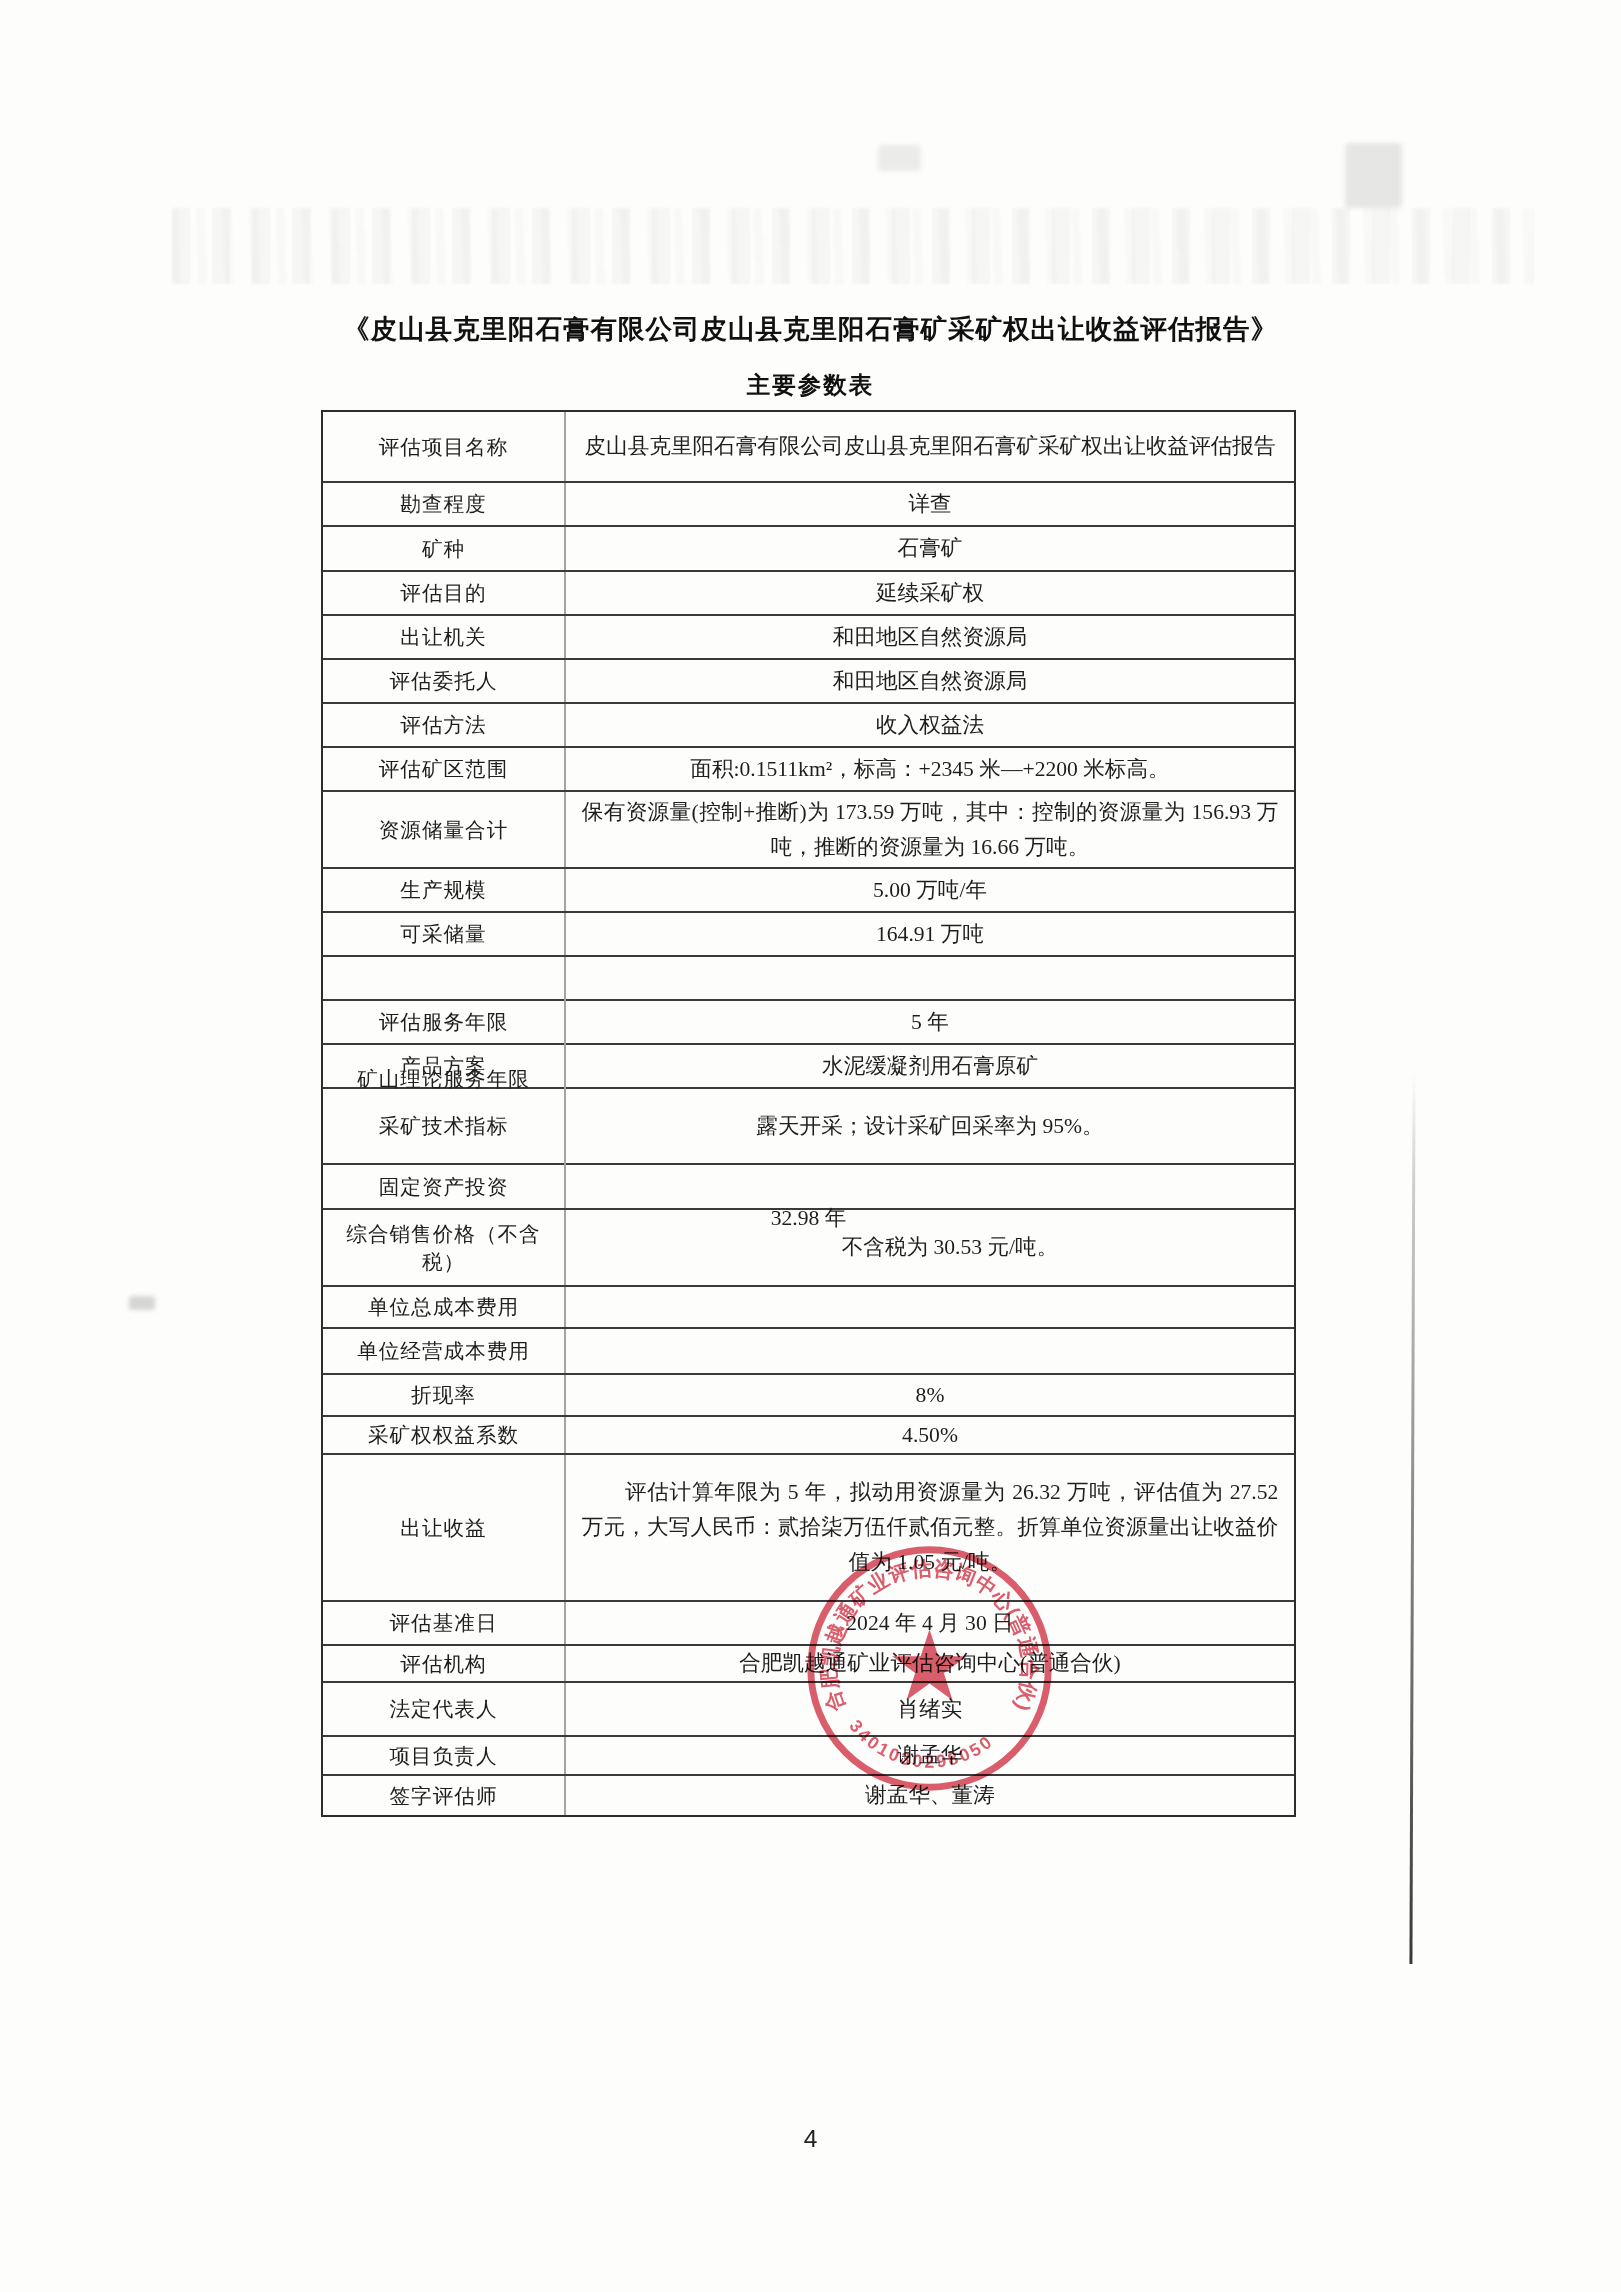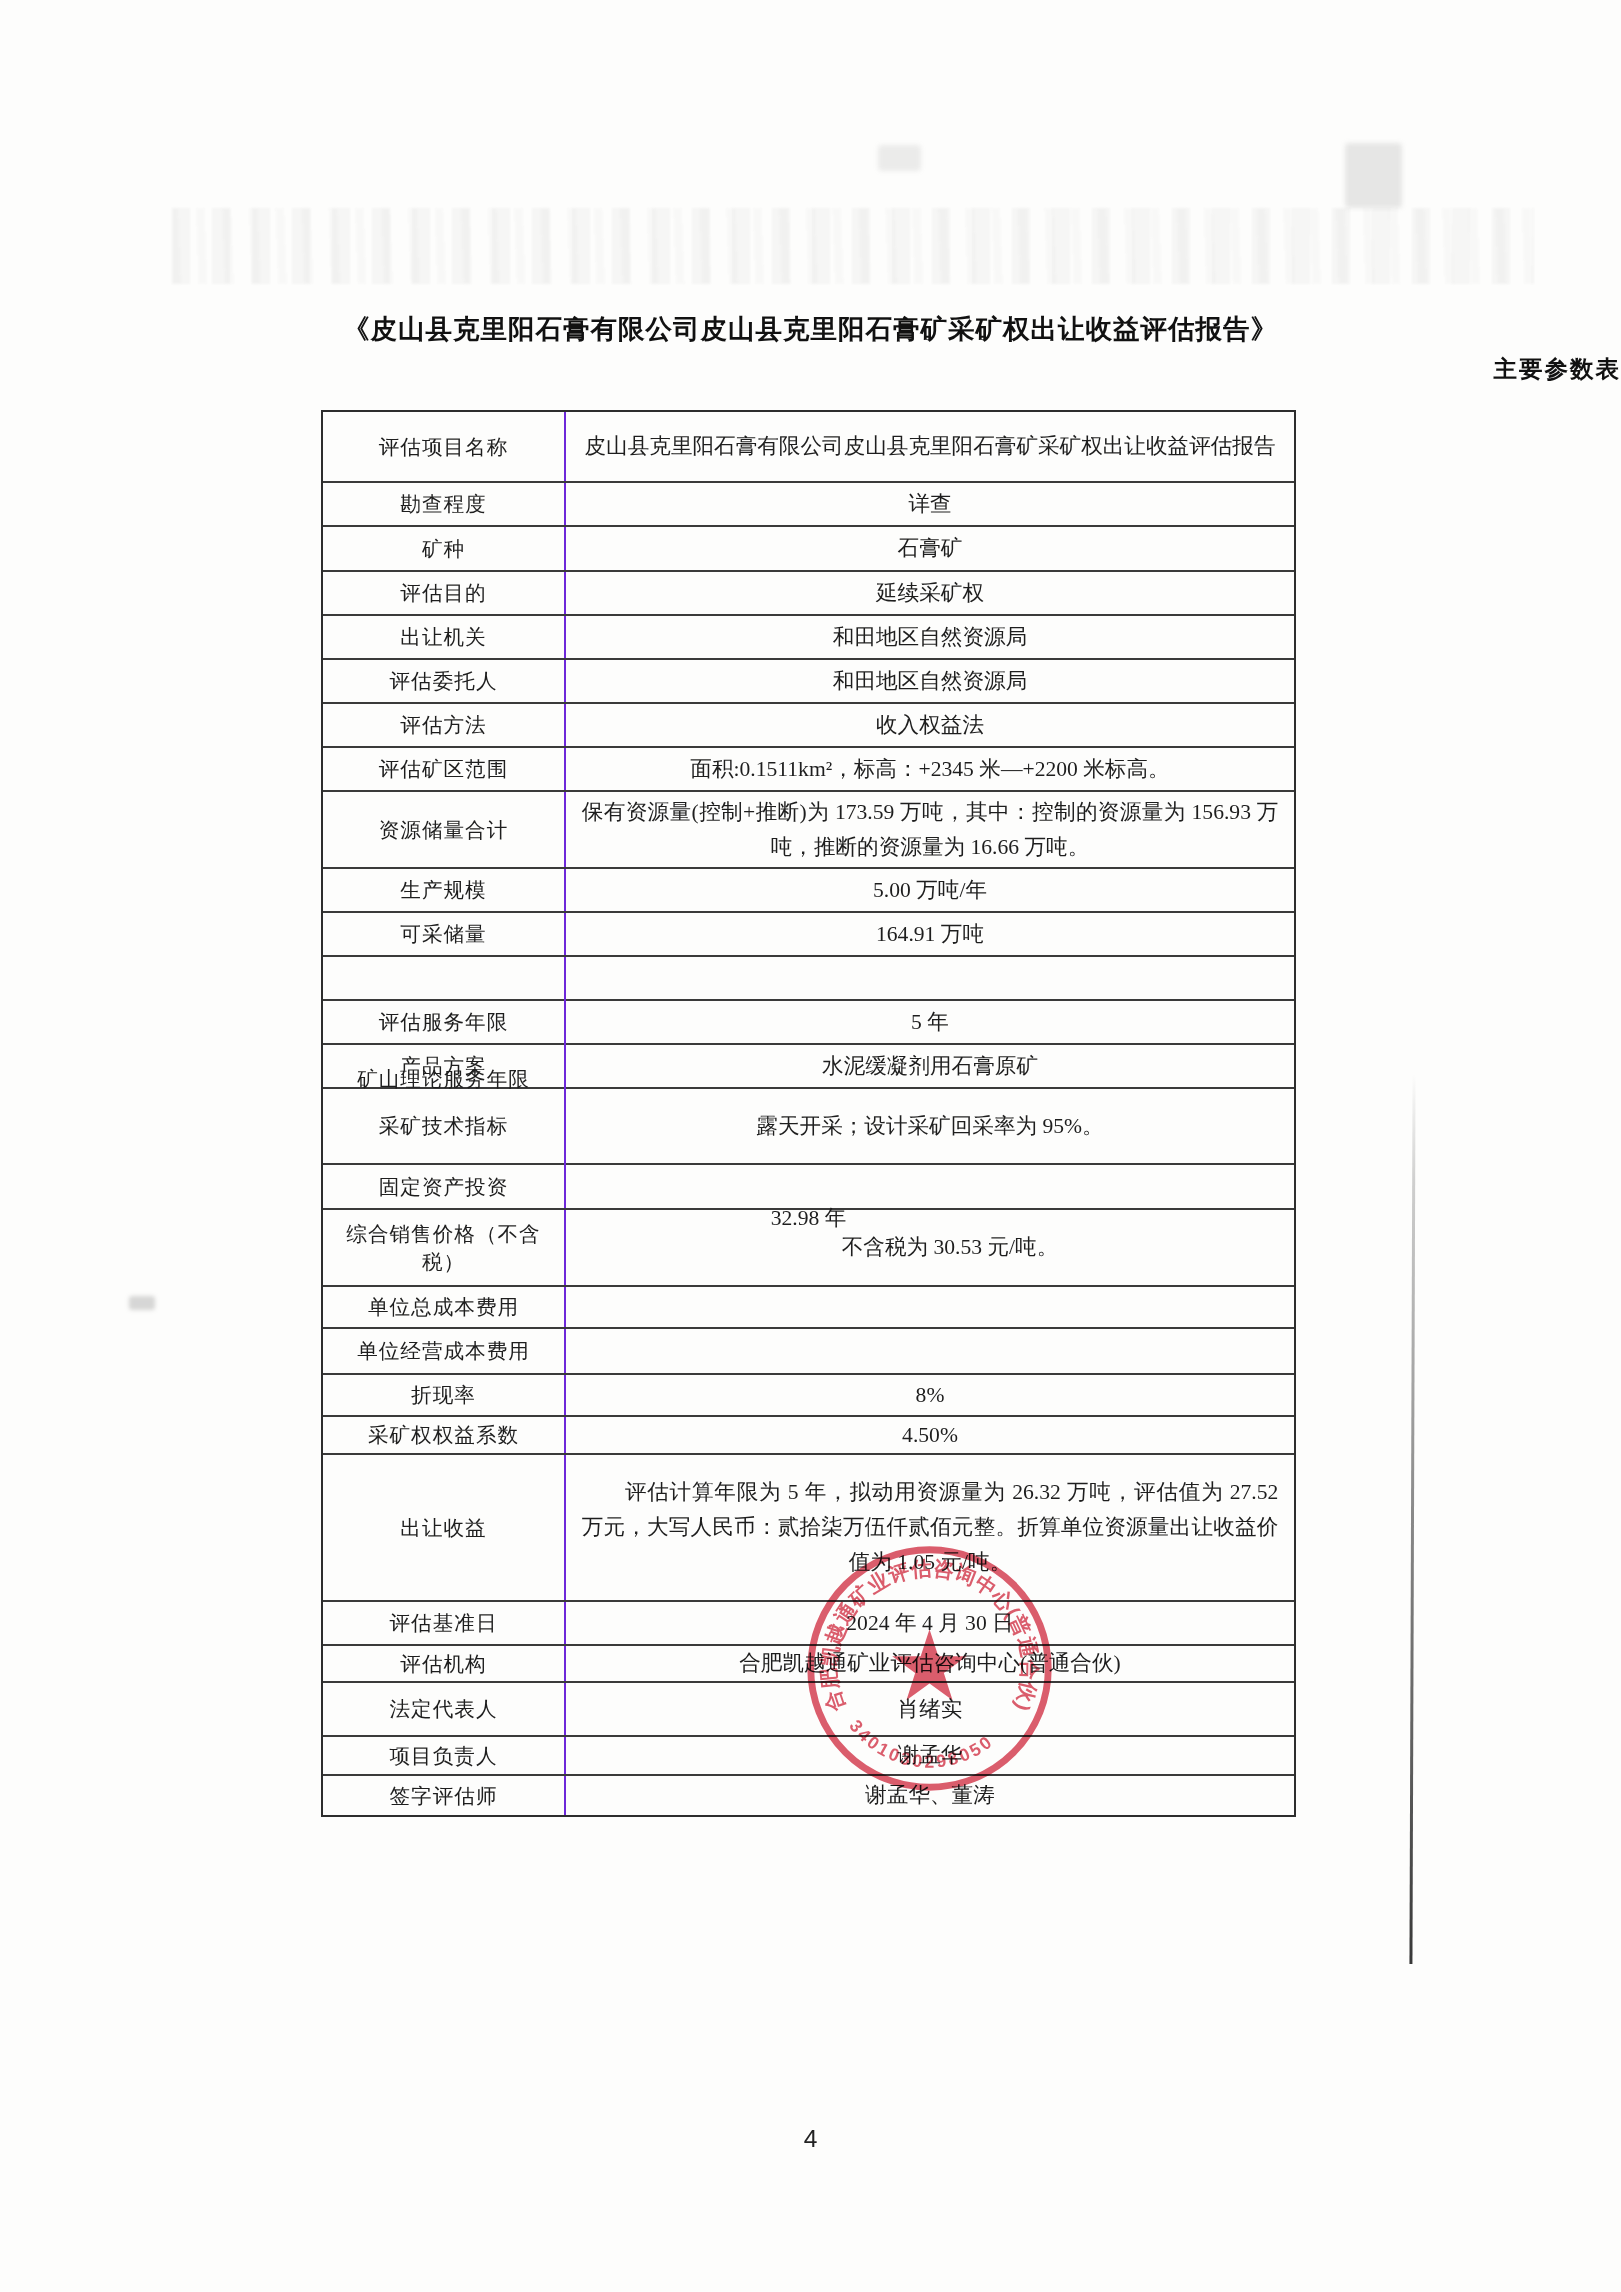--- a/index.html
+++ b/index.html
@@ -14,7 +14,7 @@
     font-size:26.5px;font-weight:bold;letter-spacing:1px;line-height:33px;color:#111;
   }
   .doc-subtitle{
-    position:absolute;top:355px;left:0;width:100%;text-align:right;
+    position:absolute;top:371px;left:0;width:100%;text-align:center;
     font-size:23.5px;font-weight:bold;letter-spacing:2px;line-height:29px;color:#111;
   }
   

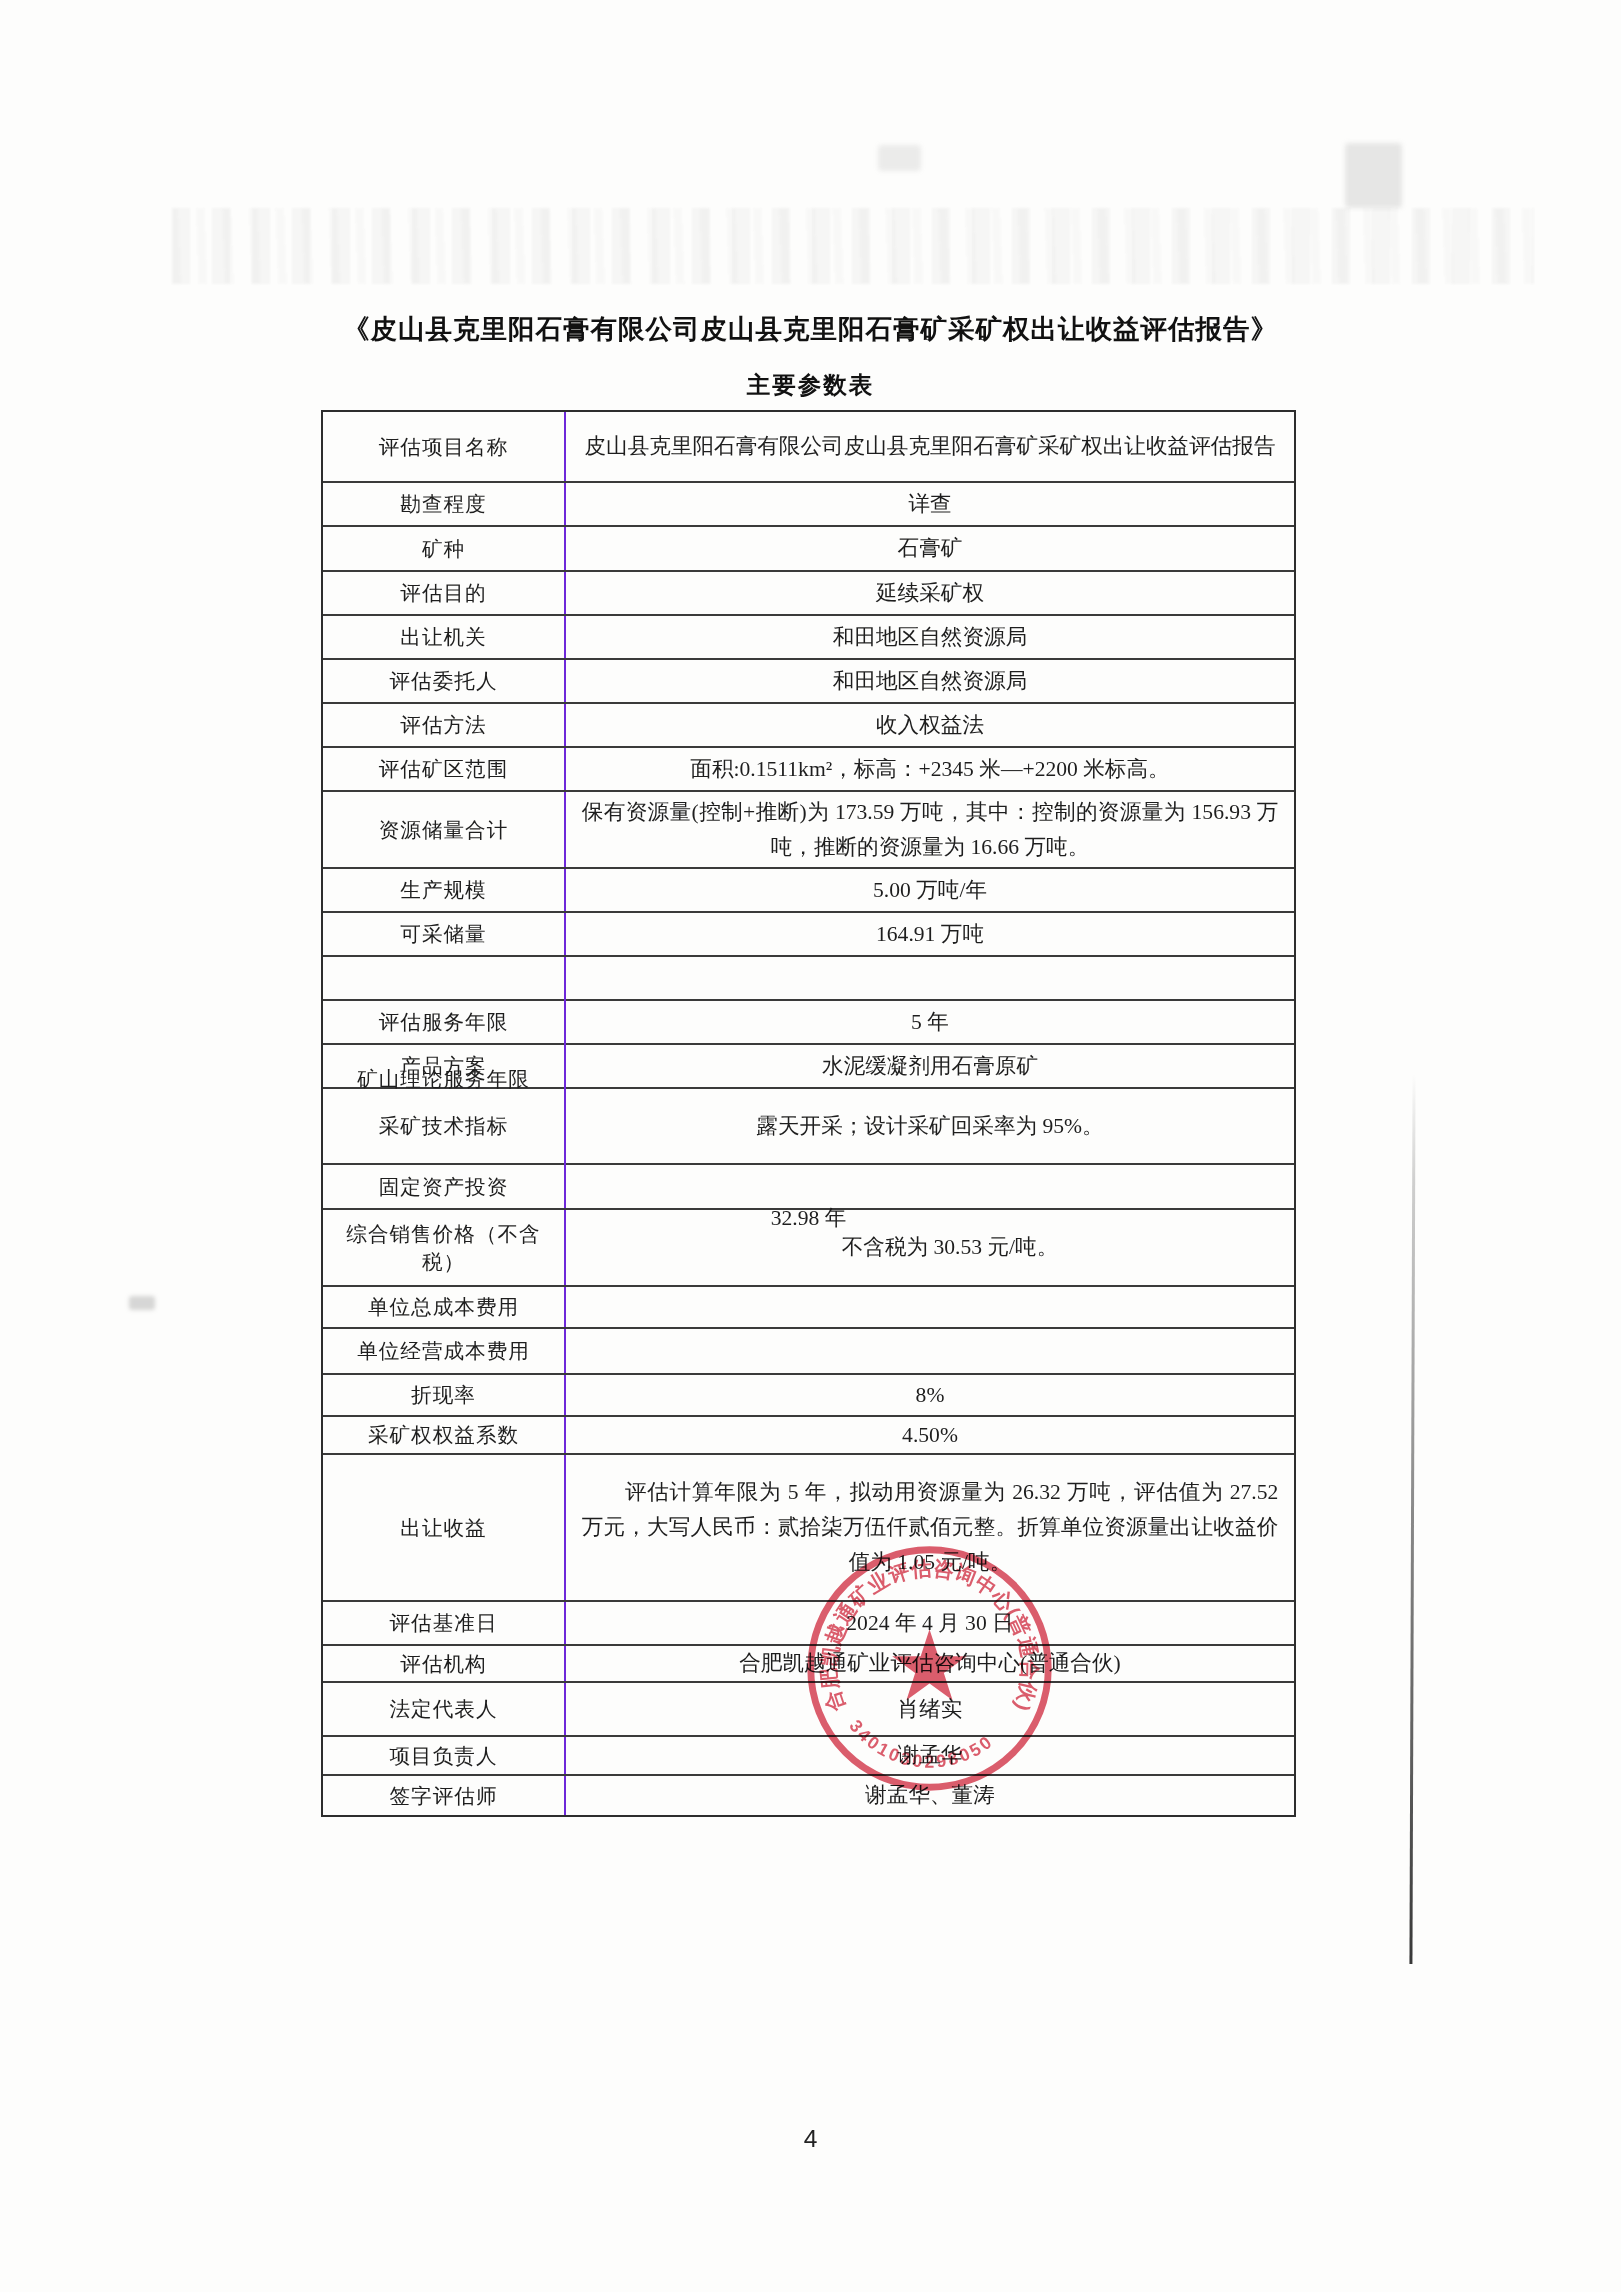--- a/index.html
+++ b/index.html
@@ -25,7 +25,7 @@
   .t-row{display:flex;box-sizing:border-box;border-top:2px solid #3a3a3a;}
   .t-row:first-child{border-top:none;}
   .t-label{
-    width:243px;flex:0 0 243px;border-right:2px solid #6d28d9;box-sizing:border-box;
+    width:243px;flex:0 0 243px;border-right:2px solid #a3a3a3;box-sizing:border-box;
     display:flex;align-items:center;justify-content:center;
     font-size:20.6px;letter-spacing:1px;text-align:center;padding:2px 3.9px;
   }

